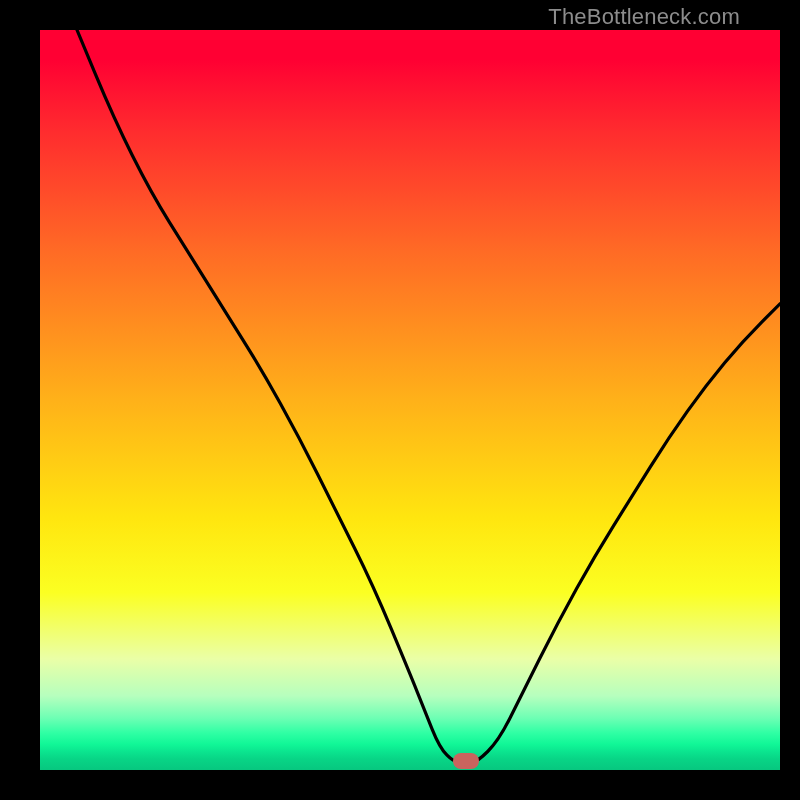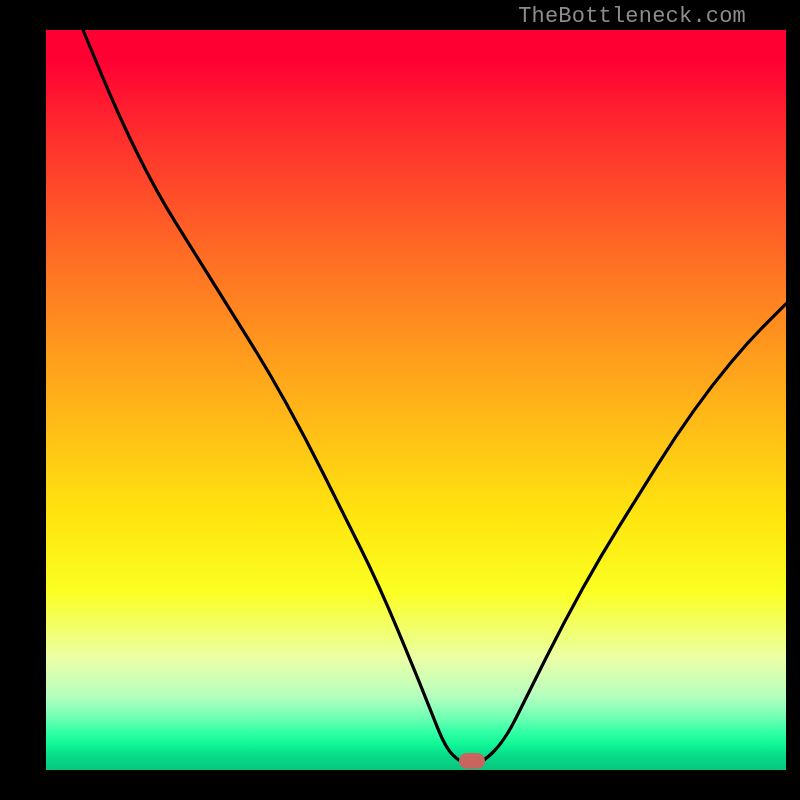--- a/index.html
+++ b/index.html
@@ -14,11 +14,10 @@
   .frame {
     position: absolute;
     top: 0;
-    left: 16px;
+    left: 10px;
     width: 740px;
     height: 800px;
     background: #000;
-    font-family: Liberation Mono, monospace;
   }
   .plot {
     position: absolute;

